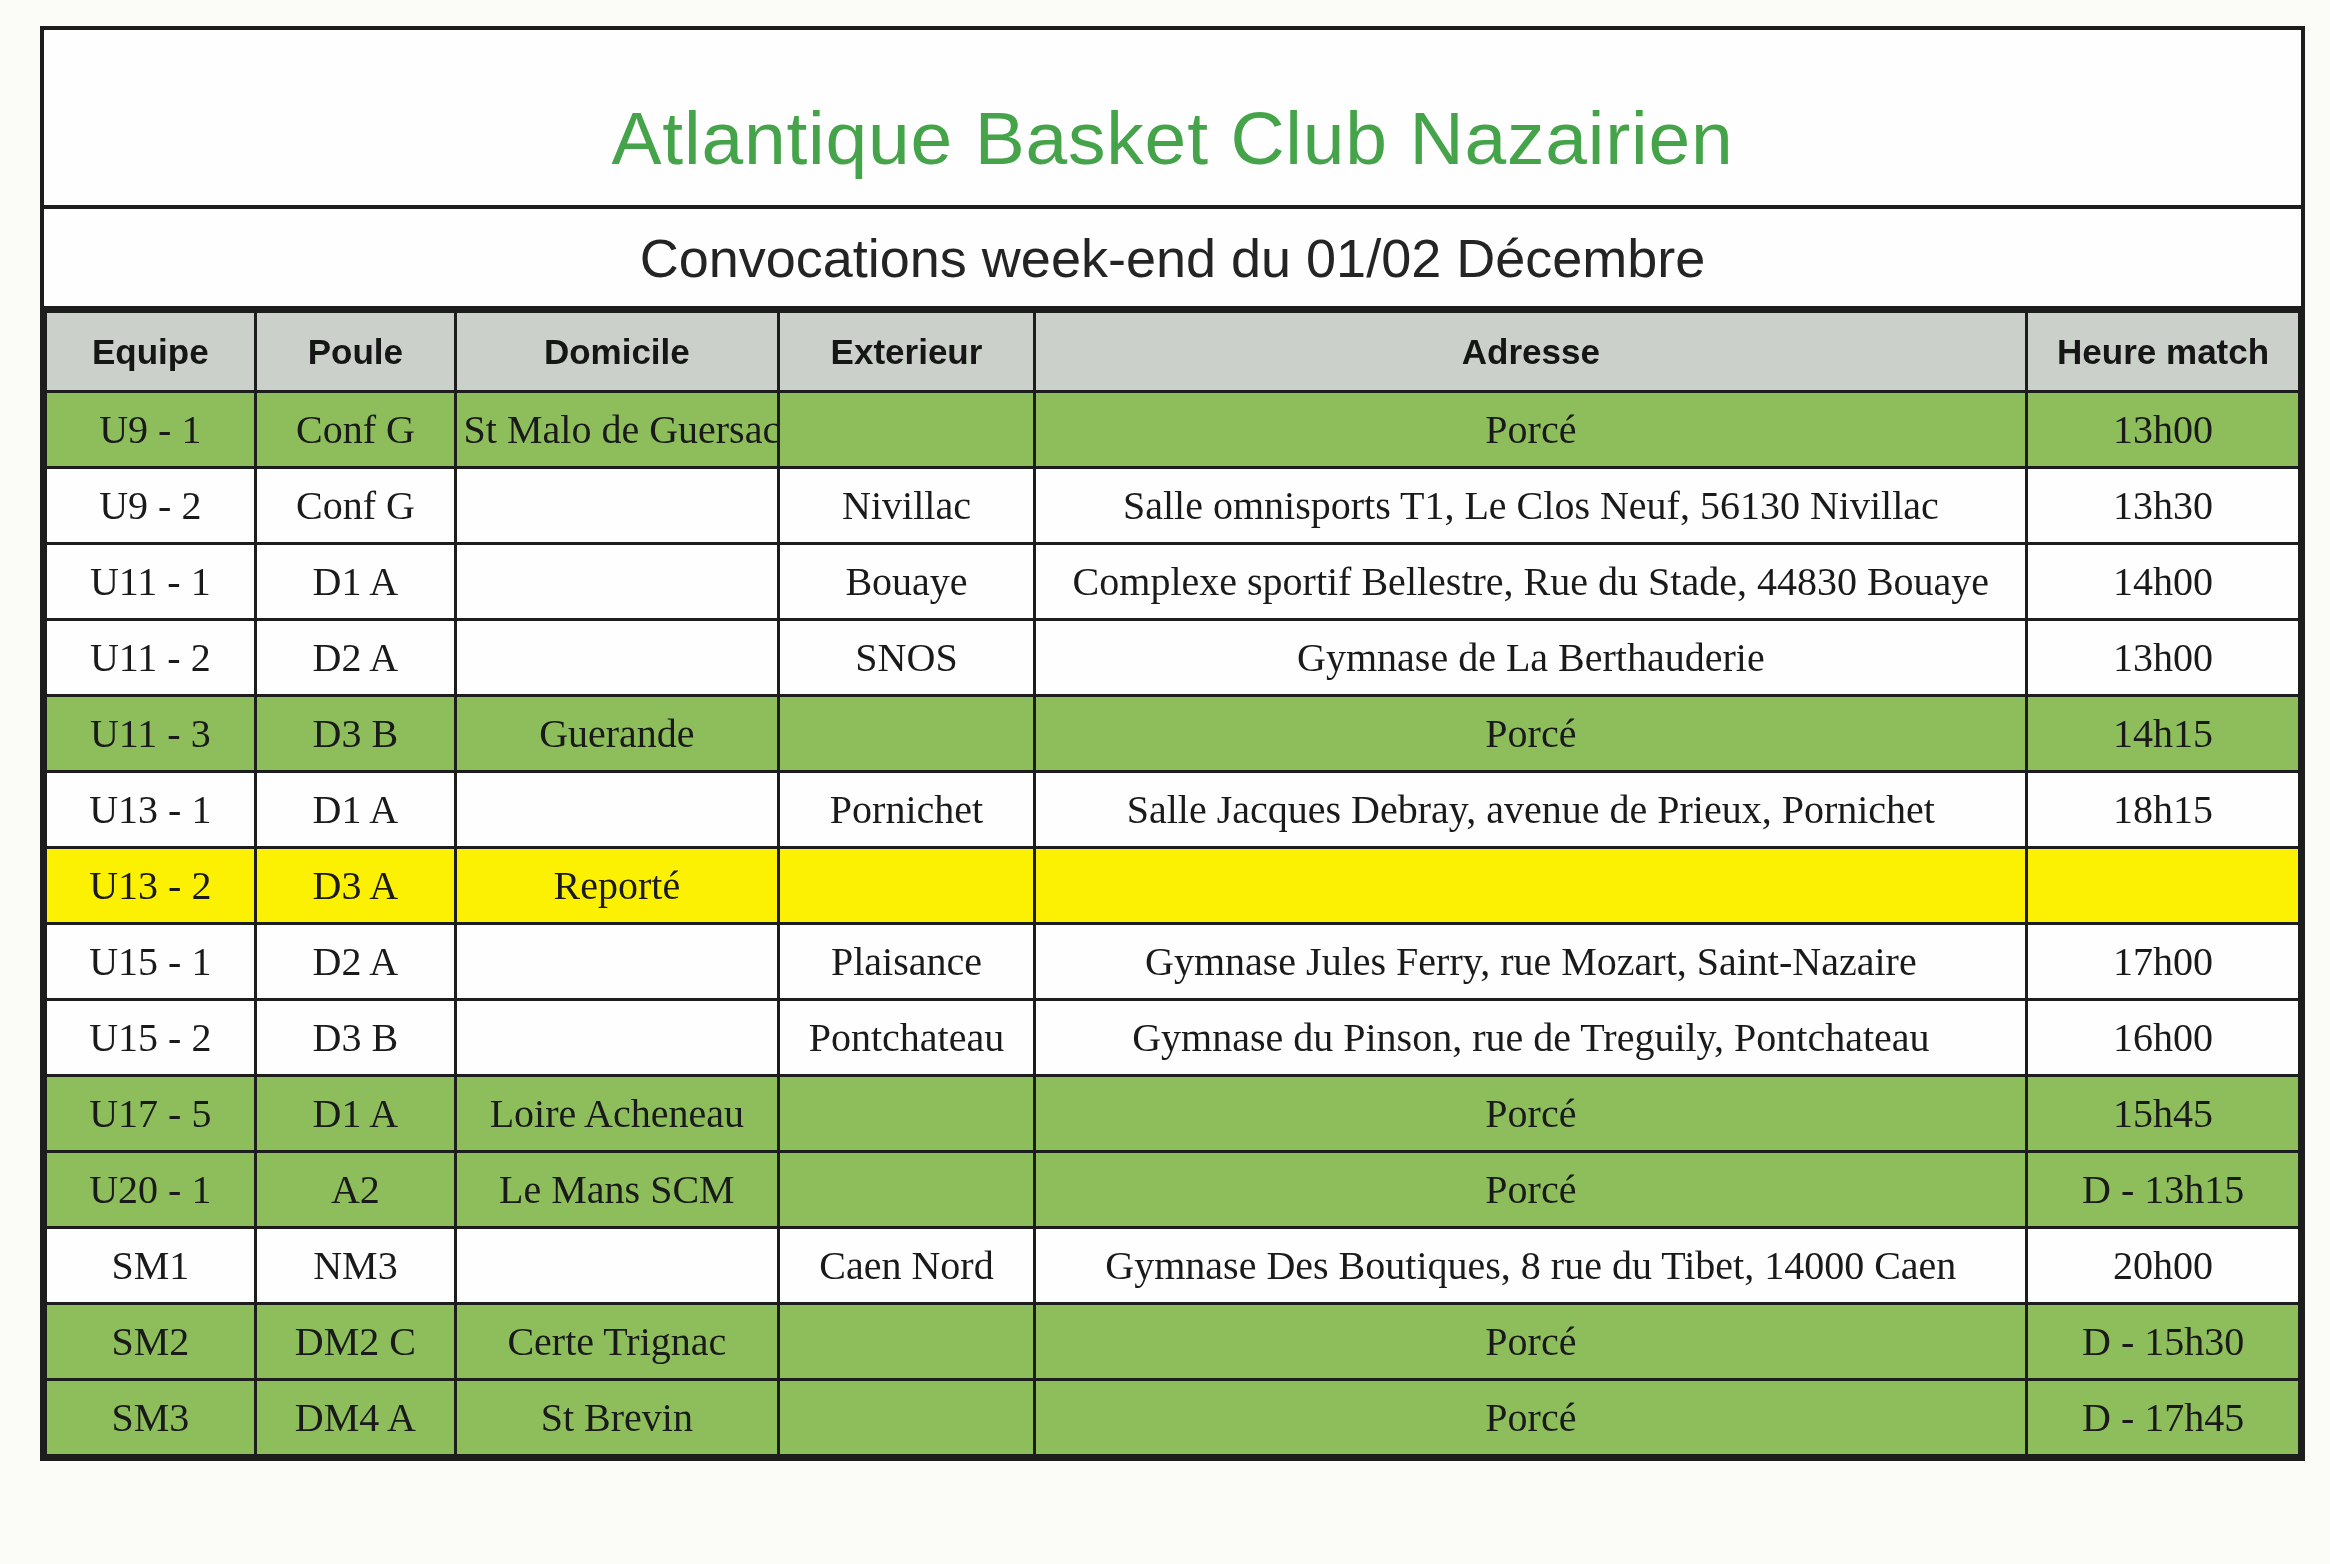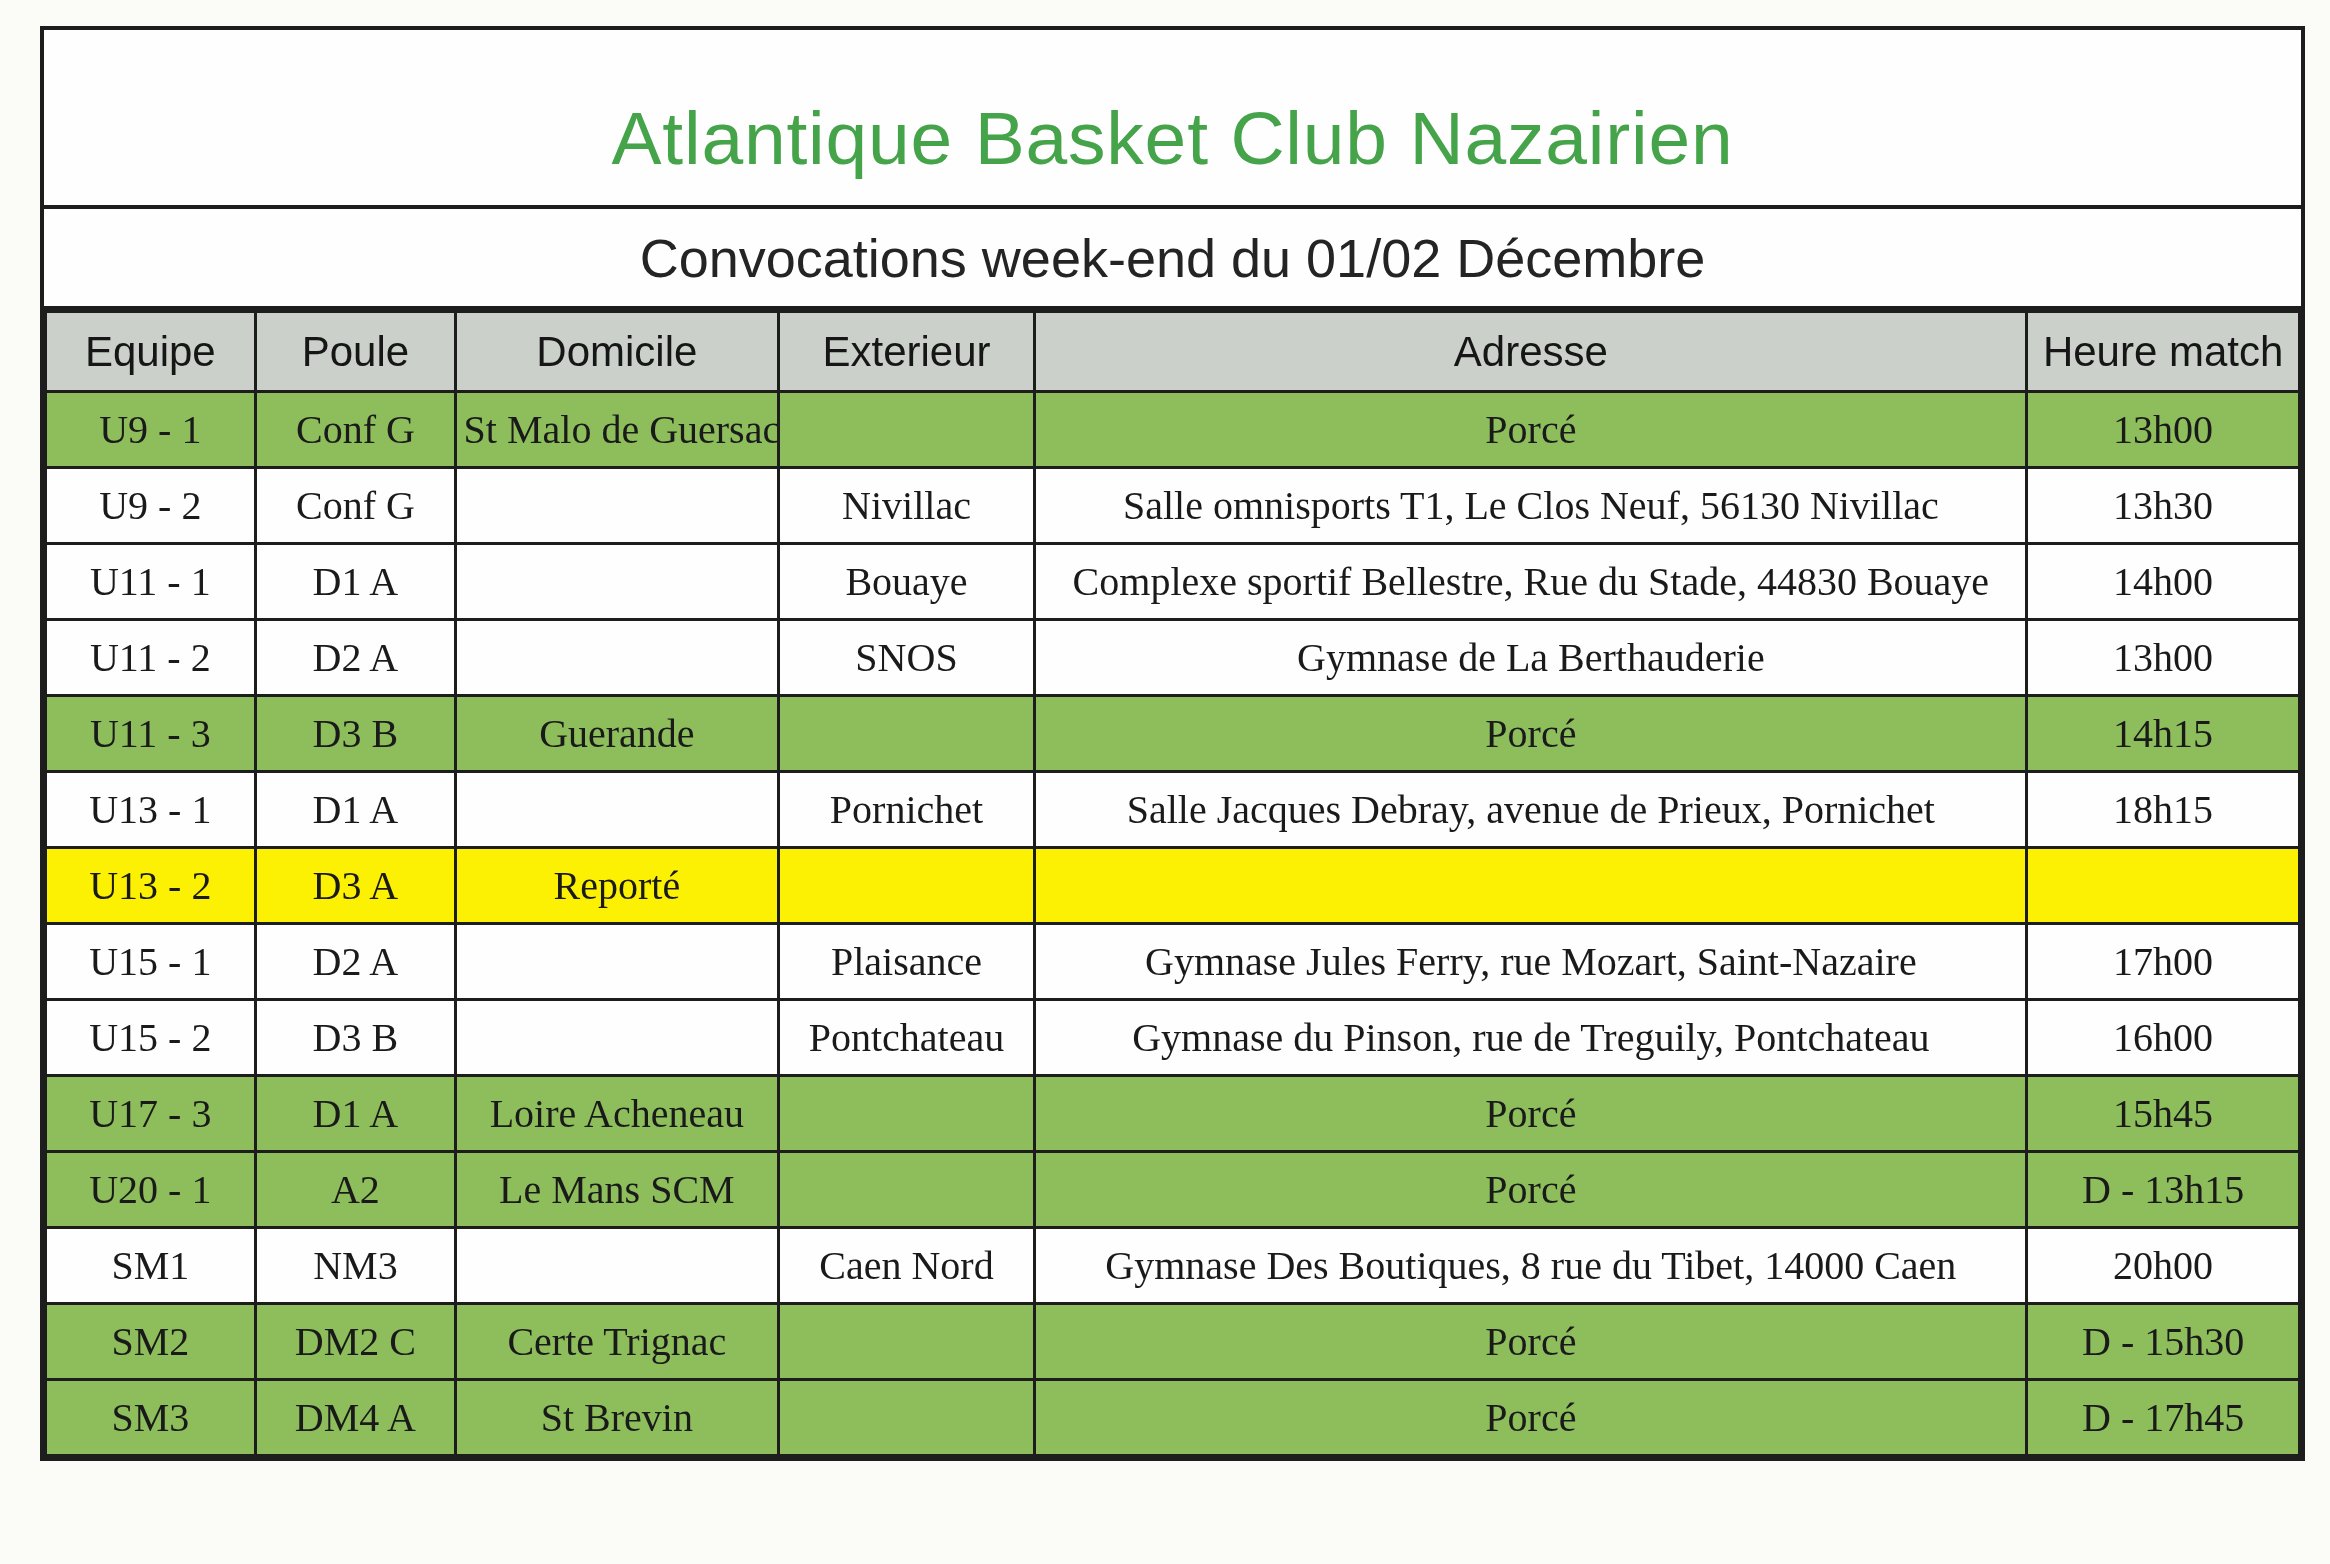--- a/index.html
+++ b/index.html
@@ -63,8 +63,8 @@
   tbody tr{height:76px;font-family:Liberation Serif, serif;}
   th{
     background:var(--header-gray);
-    font-size:42px;
-    font-weight:normal;
+    font-size:35px;
+    font-weight:bold;
     color:#161616;
   }
   td{

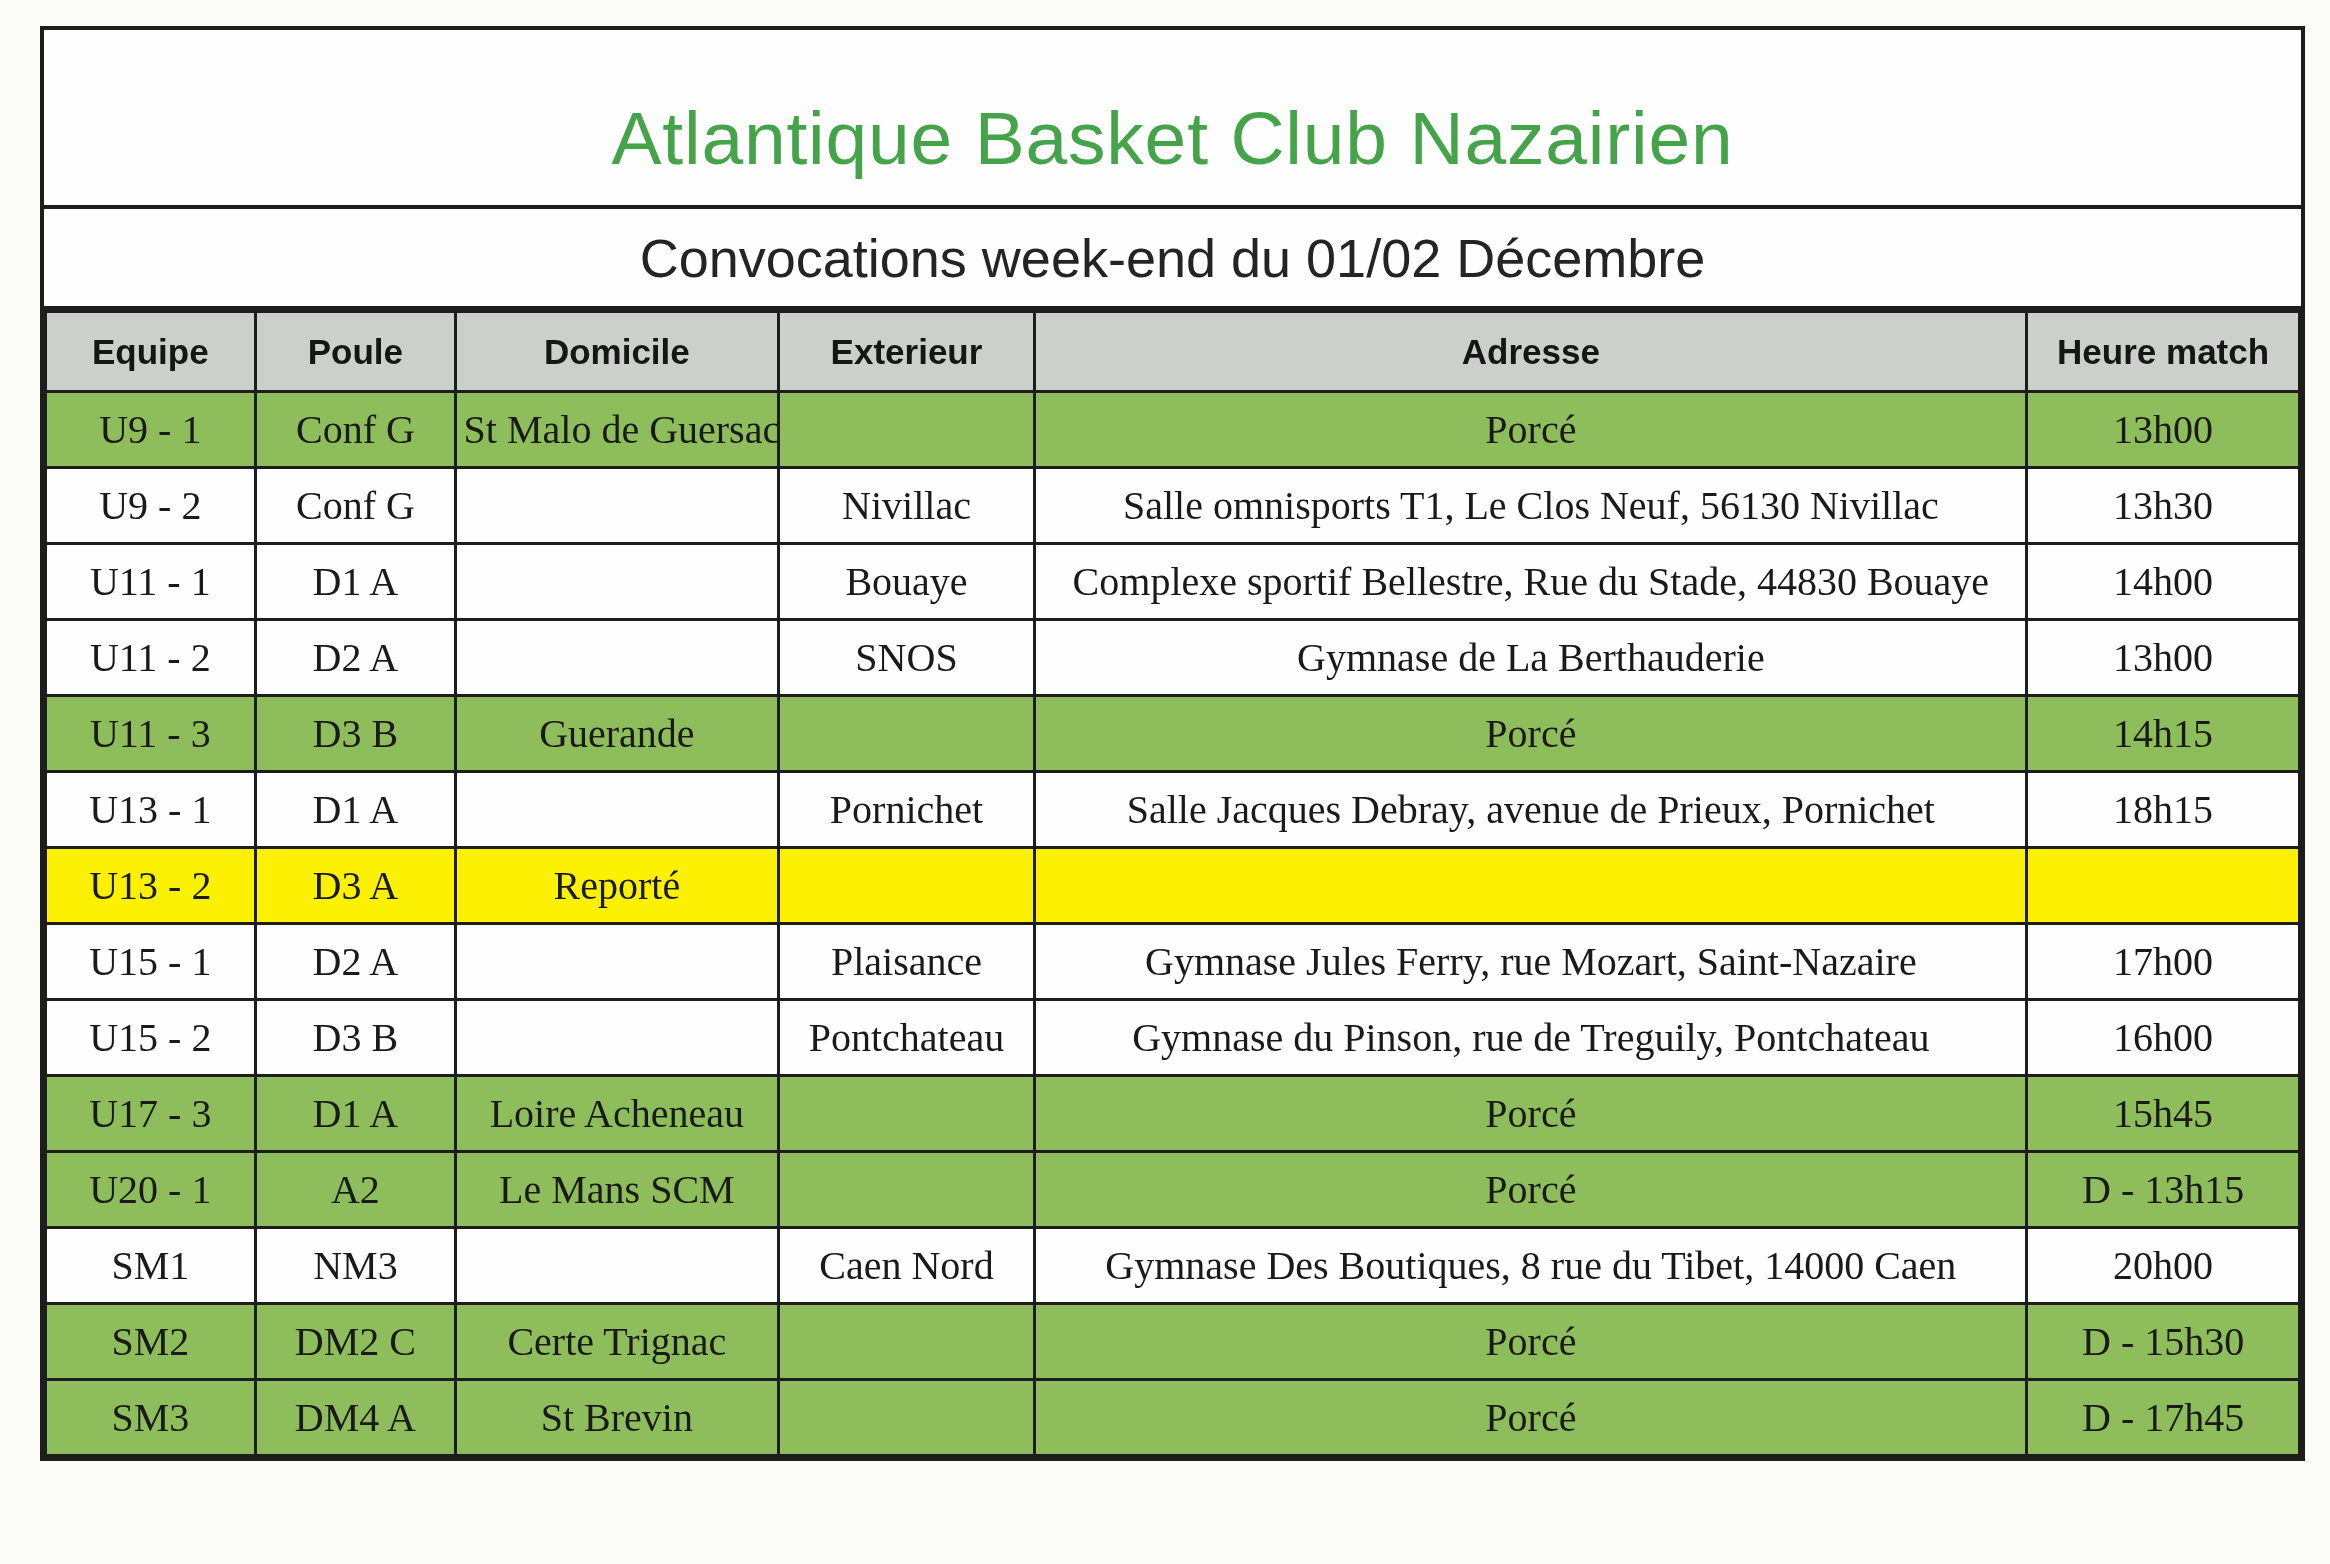--- a/index.html
+++ b/index.html
@@ -181,7 +181,7 @@
         <td>16h00</td>
       </tr>
       <tr class="green">
-        <td>U17 - 3</td>
+        <td>U17 - 5</td>
         <td>D1 A</td>
         <td>Loire Acheneau</td>
         <td></td>

